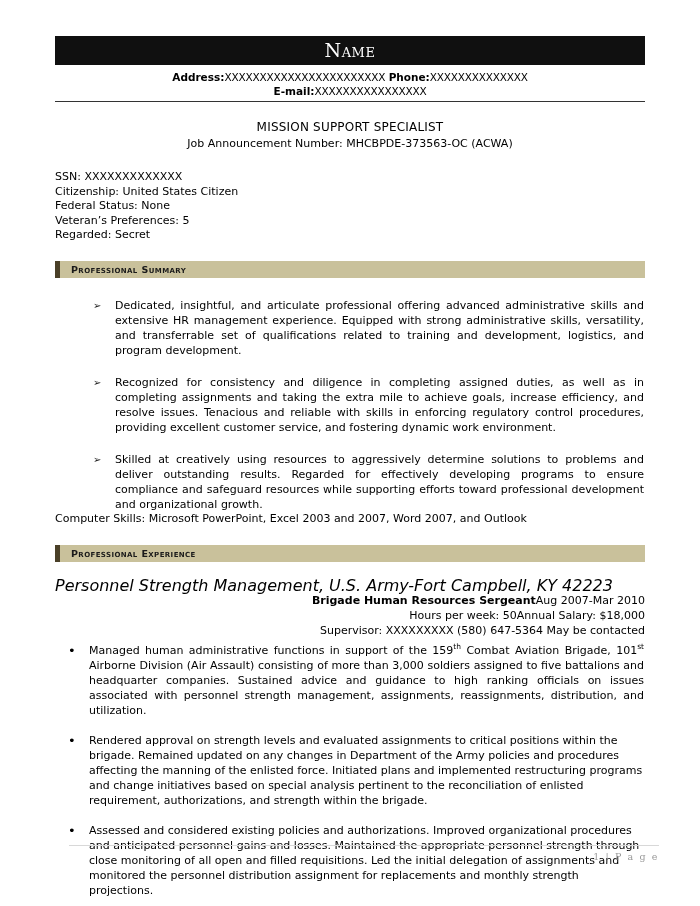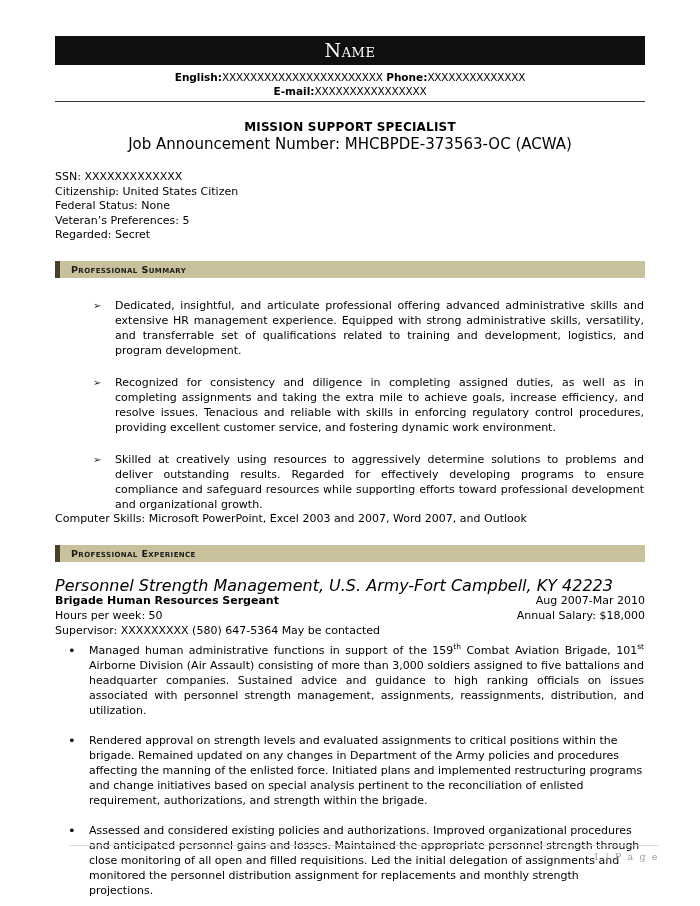--- a/index.html
+++ b/index.html
@@ -192,7 +192,7 @@
 
     <div class="contact-block">
       <div class="contact-line">
-        <b>English:</b><span class="xs">XXXXXXXXXXXXXXXXXXXXXXX</span> <b>Phone:</b><span class="xs">XXXXXXXXXXXXXX</span>
+        <b>Address:</b><span class="xs">XXXXXXXXXXXXXXXXXXXXXXX</span> <b>Phone:</b><span class="xs">XXXXXXXXXXXXXX</span>
       </div>
       <div class="contact-line">
         <b>E-mail:</b><span class="xs">XXXXXXXXXXXXXXXX</span>

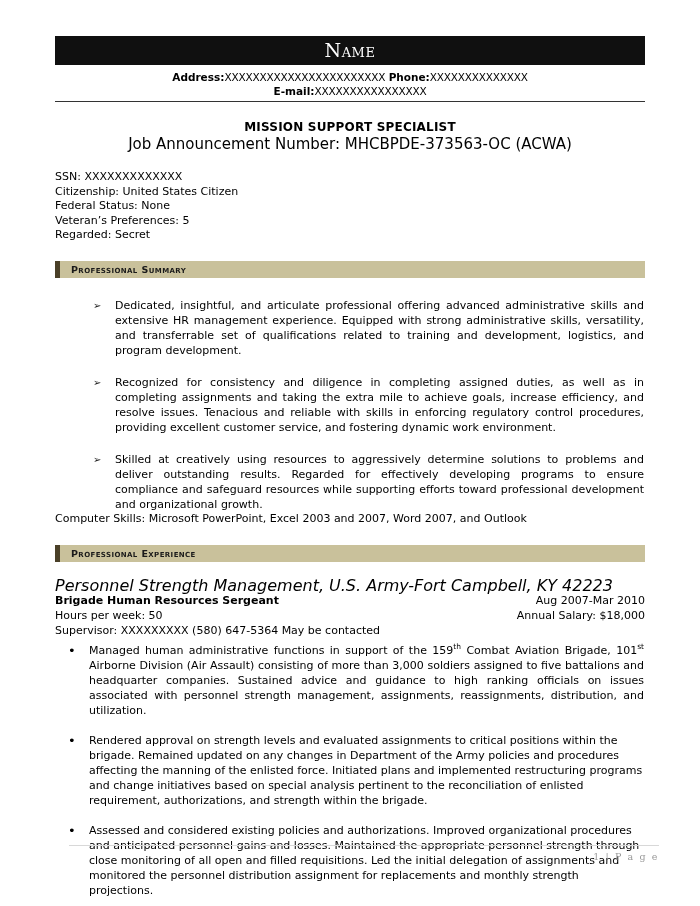--- a/index.html
+++ b/index.html
@@ -62,7 +62,7 @@
   }
   .job-title {
     font-size: 12px;
-    font-weight: bold;
+    font-weight: normal;
     letter-spacing: 0.2px;
     line-height: 16px;
   }

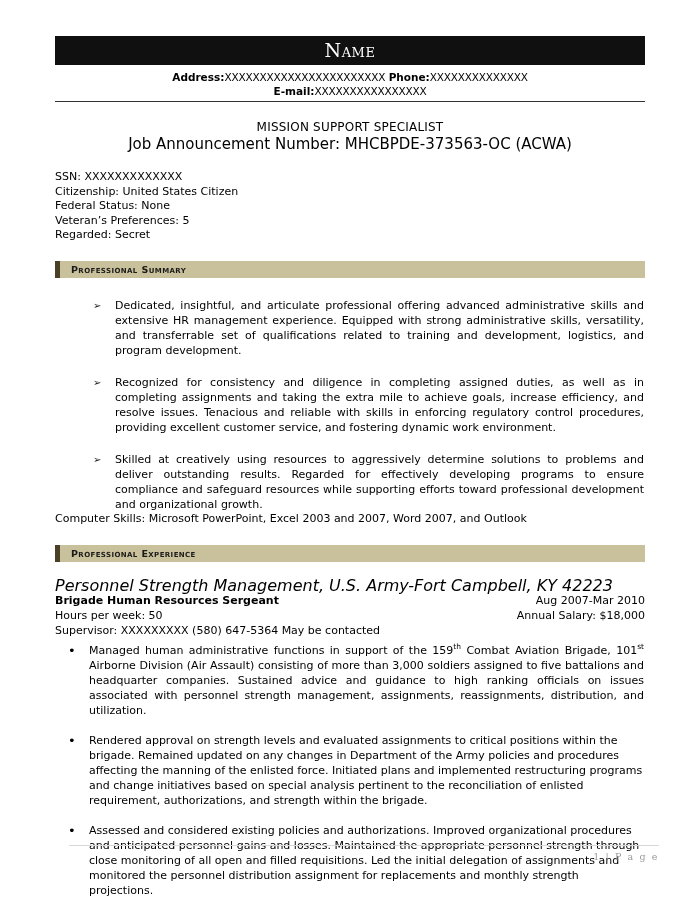--- a/index.html
+++ b/index.html
@@ -67,7 +67,7 @@
     line-height: 16px;
   }
   .job-ann {
-    font-size: 15px;
+    font-size: 11px;
     line-height: 16px;
     margin-top: 1px;
   }

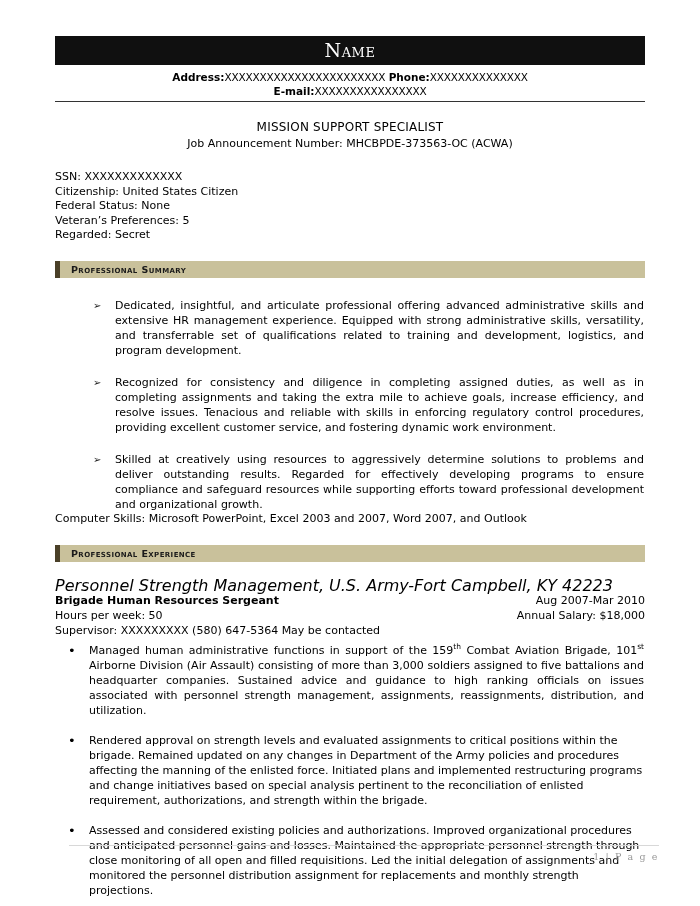--- a/index.html
+++ b/index.html
@@ -139,7 +139,7 @@
   }
   .exp-row {
     display: flex;
-    justify-content: space-between;
+    justify-content: flex-end;
     font-size: 11px;
     line-height: 15.2px;
   }

